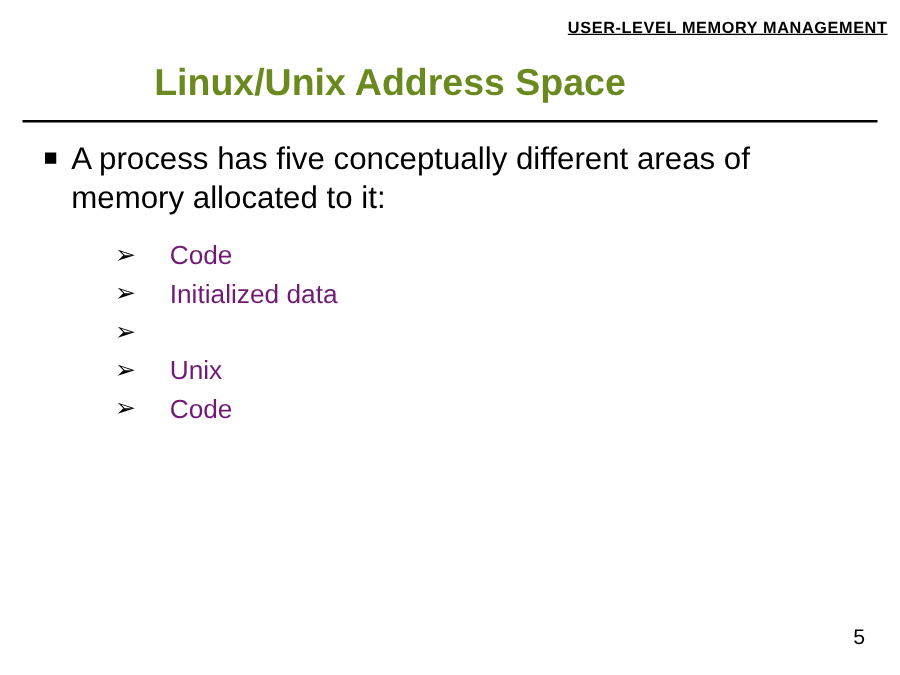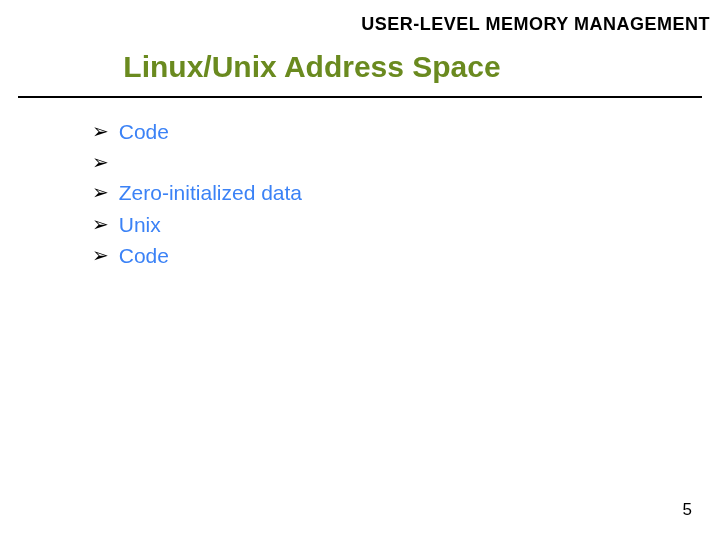--- a/index.html
+++ b/index.html
@@ -17,8 +17,9 @@
     position: absolute;
     top: 14px;
     right: 10px;
-    font-size: 18px;
+    font-size: 13px;
     font-weight: bold;
+    text-decoration: underline;
     letter-spacing: 0.5px;
   }
   .title {

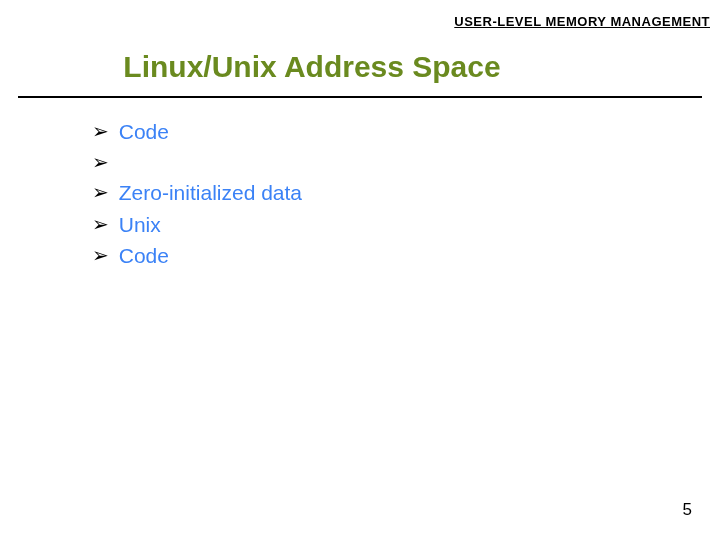--- a/index.html
+++ b/index.html
@@ -104,6 +104,10 @@
 
 <div class="body">
 
+  <div class="bullet-row">
+    <div class="bullet-square"></div>
+    <div class="bullet-text">A process has five conceptually different areas of memory allocated to it:</div>
+  </div>
 
   <div class="sublist">
 

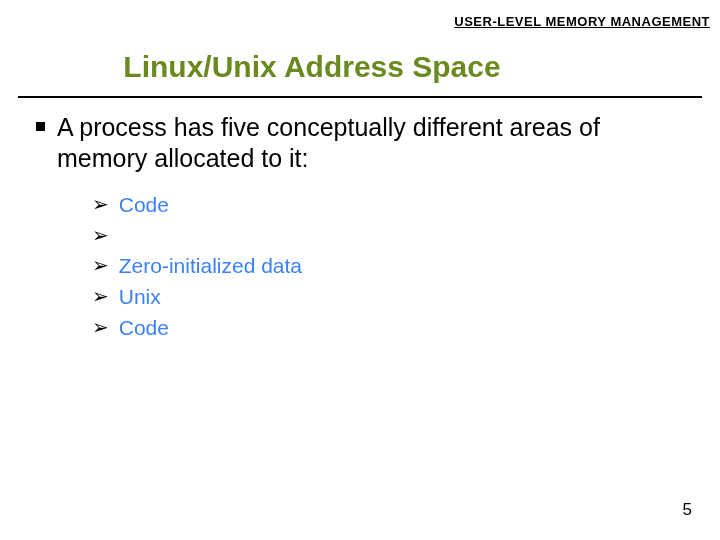--- a/index.html
+++ b/index.html
@@ -83,7 +83,8 @@
   .sub-text {
     font-size: 21px;
     line-height: 1.3;
-    color: #3b82f6;
+    color: #701a75;
+    margin-left: 17px;
   }
   .page-number {
     position: absolute;

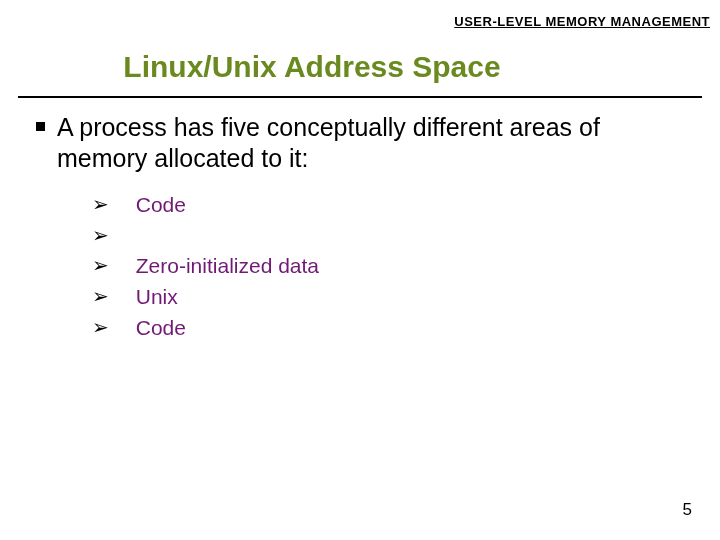--- a/index.html
+++ b/index.html
@@ -119,6 +119,7 @@
 
     <div class="sub-row">
       <span class="arrow">➢</span>
+      <span class="sub-text">Initialized data</span>
     </div>
 
     <div class="sub-row">

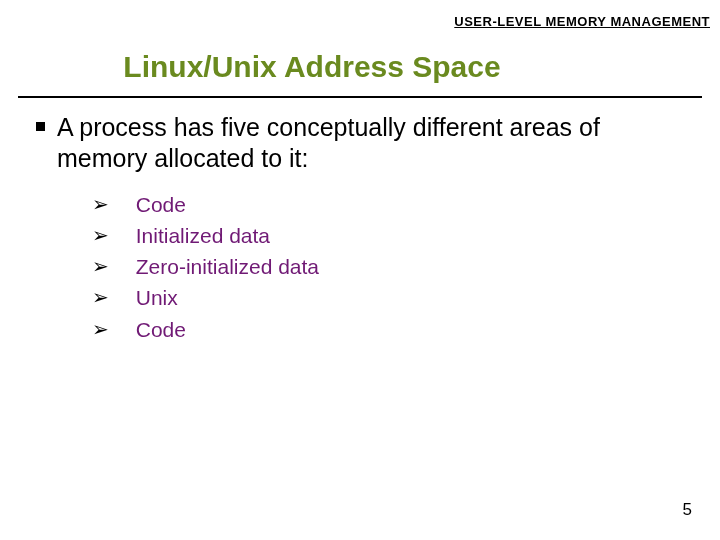--- a/index.html
+++ b/index.html
@@ -124,7 +124,6 @@
 
     <div class="sub-row">
       <span class="arrow">➢</span>
-      <span class="sub-text">Zero-initialized data</span>
     </div>
 
     <div class="sub-row">

